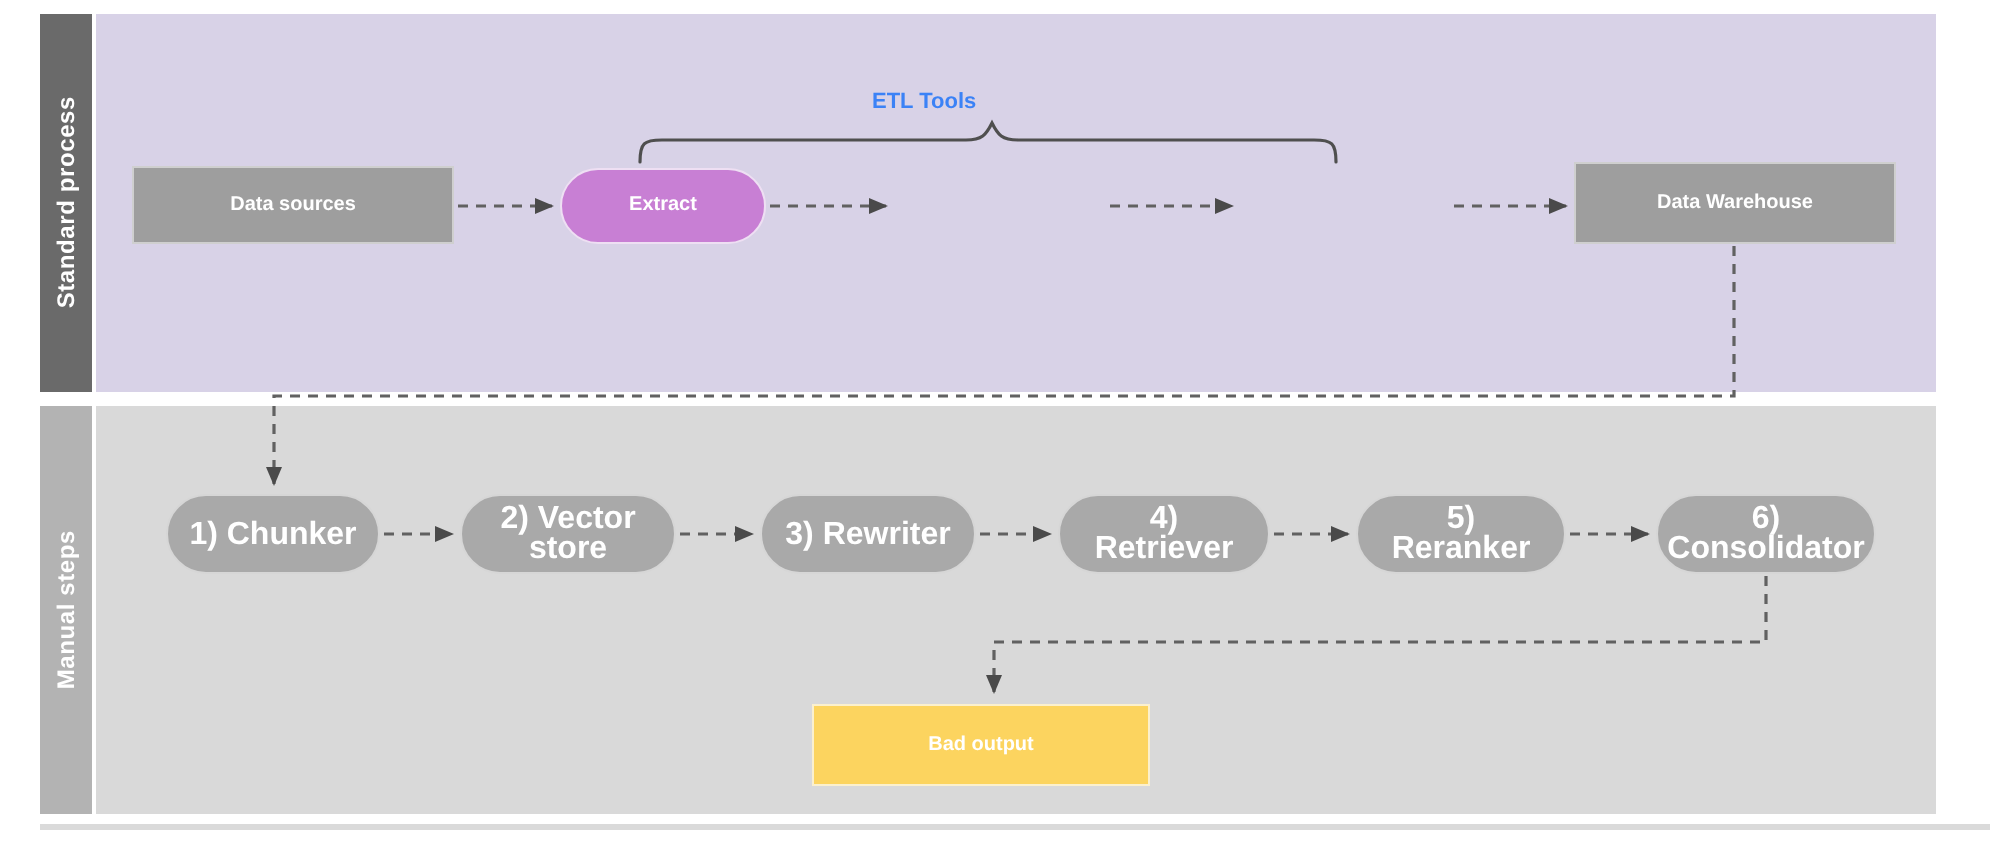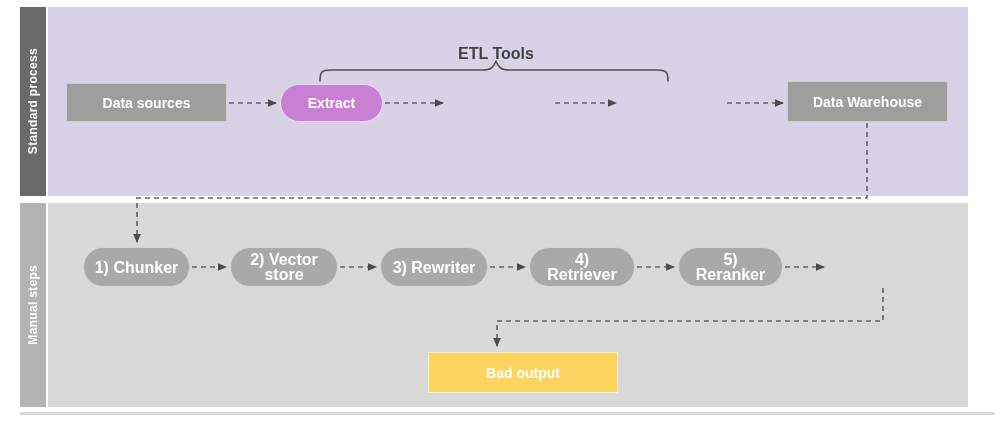--- a/index.html
+++ b/index.html
@@ -47,8 +47,8 @@
   .bad-box{background:var(--color-bad_output,#fcd45f);border:1.5px solid #fbf0cd}
 
   .etl-label{
-    position:absolute;left:436px;top:45px;width:120px;text-align:center;
-    font-weight:bold;font-size:16px;color:#404040;
+    position:absolute;left:436px;top:45px;width:120px;text-align:left;
+    font-weight:bold;font-size:11px;color:#3b82f6;
   }
 
   svg.overlay{position:absolute;inset:0;pointer-events:none}

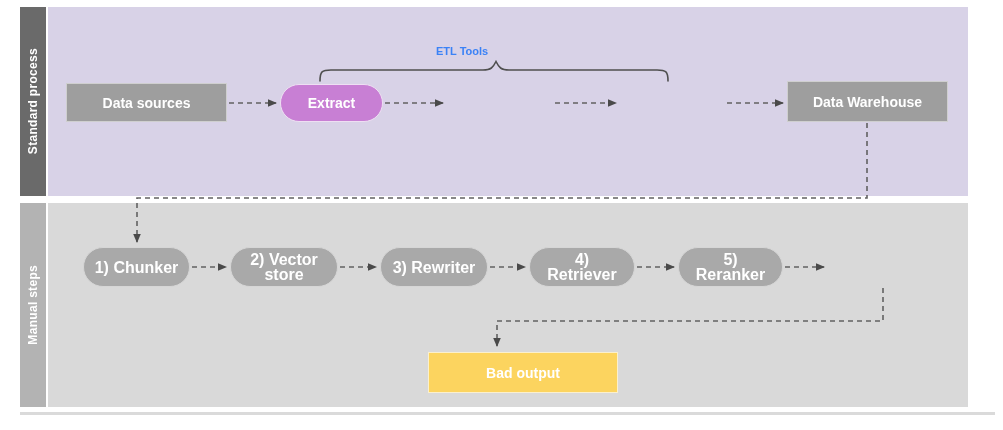--- a/index.html
+++ b/index.html
@@ -31,7 +31,7 @@
   
   .node{
     position:absolute;display:flex;align-items:center;justify-content:center;
-    text-align:center;color:#ffffff;font-weight:bold;font-size:14px;line-height:16px;
+    text-align:center;color:#ffffff;font-weight:bold;font-size:10px;line-height:16px;
     box-sizing:border-box;
   }
   .gray-rect{background:var(--color-gray_box,#9e9e9e);border:1.5px solid #cfcfcf}

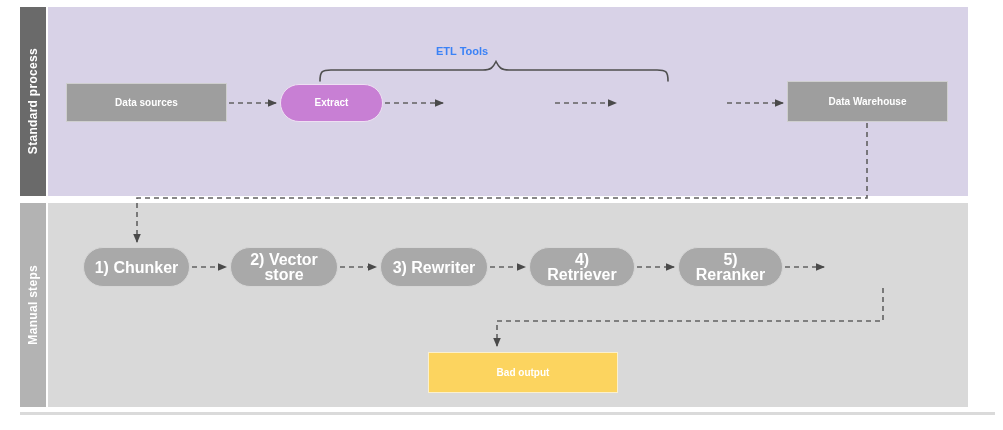--- a/index.html
+++ b/index.html
@@ -123,6 +123,9 @@
   <div class="node pill-manual" style="left:678px;top:247px;width:105px;height:40px">
     <span>5) Reranker</span>
   </div>
+  <div class="node pill-manual" style="left:828px;top:247px;width:110px;height:40px">
+    <span>6) Consolidator</span>
+  </div>
 
   <div class="node bad-box" style="left:428px;top:352px;width:190px;height:41px">
     <span>Bad output</span>

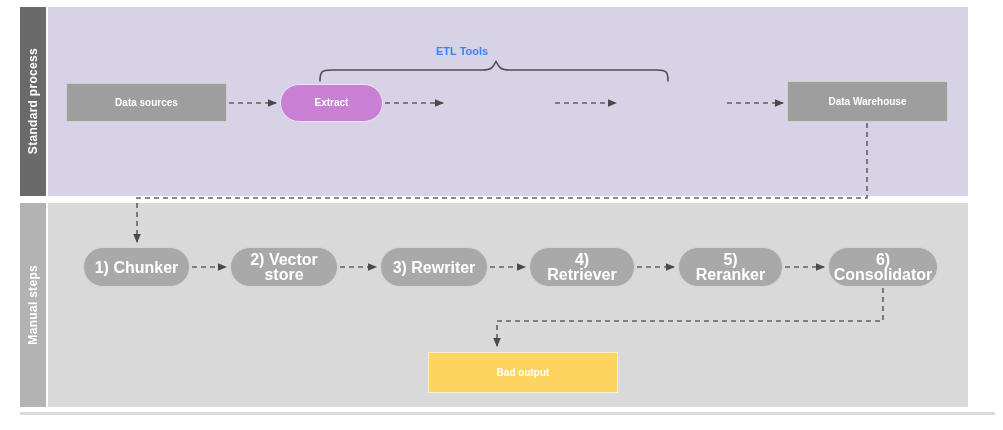--- a/index.html
+++ b/index.html
@@ -127,7 +127,7 @@
     <span>6) Consolidator</span>
   </div>
 
-  <div class="node bad-box" style="left:428px;top:352px;width:190px;height:41px">
+  <div class="node bad-box" style="left:406px;top:352px;width:169px;height:41px">
     <span>Bad output</span>
   </div>
 

